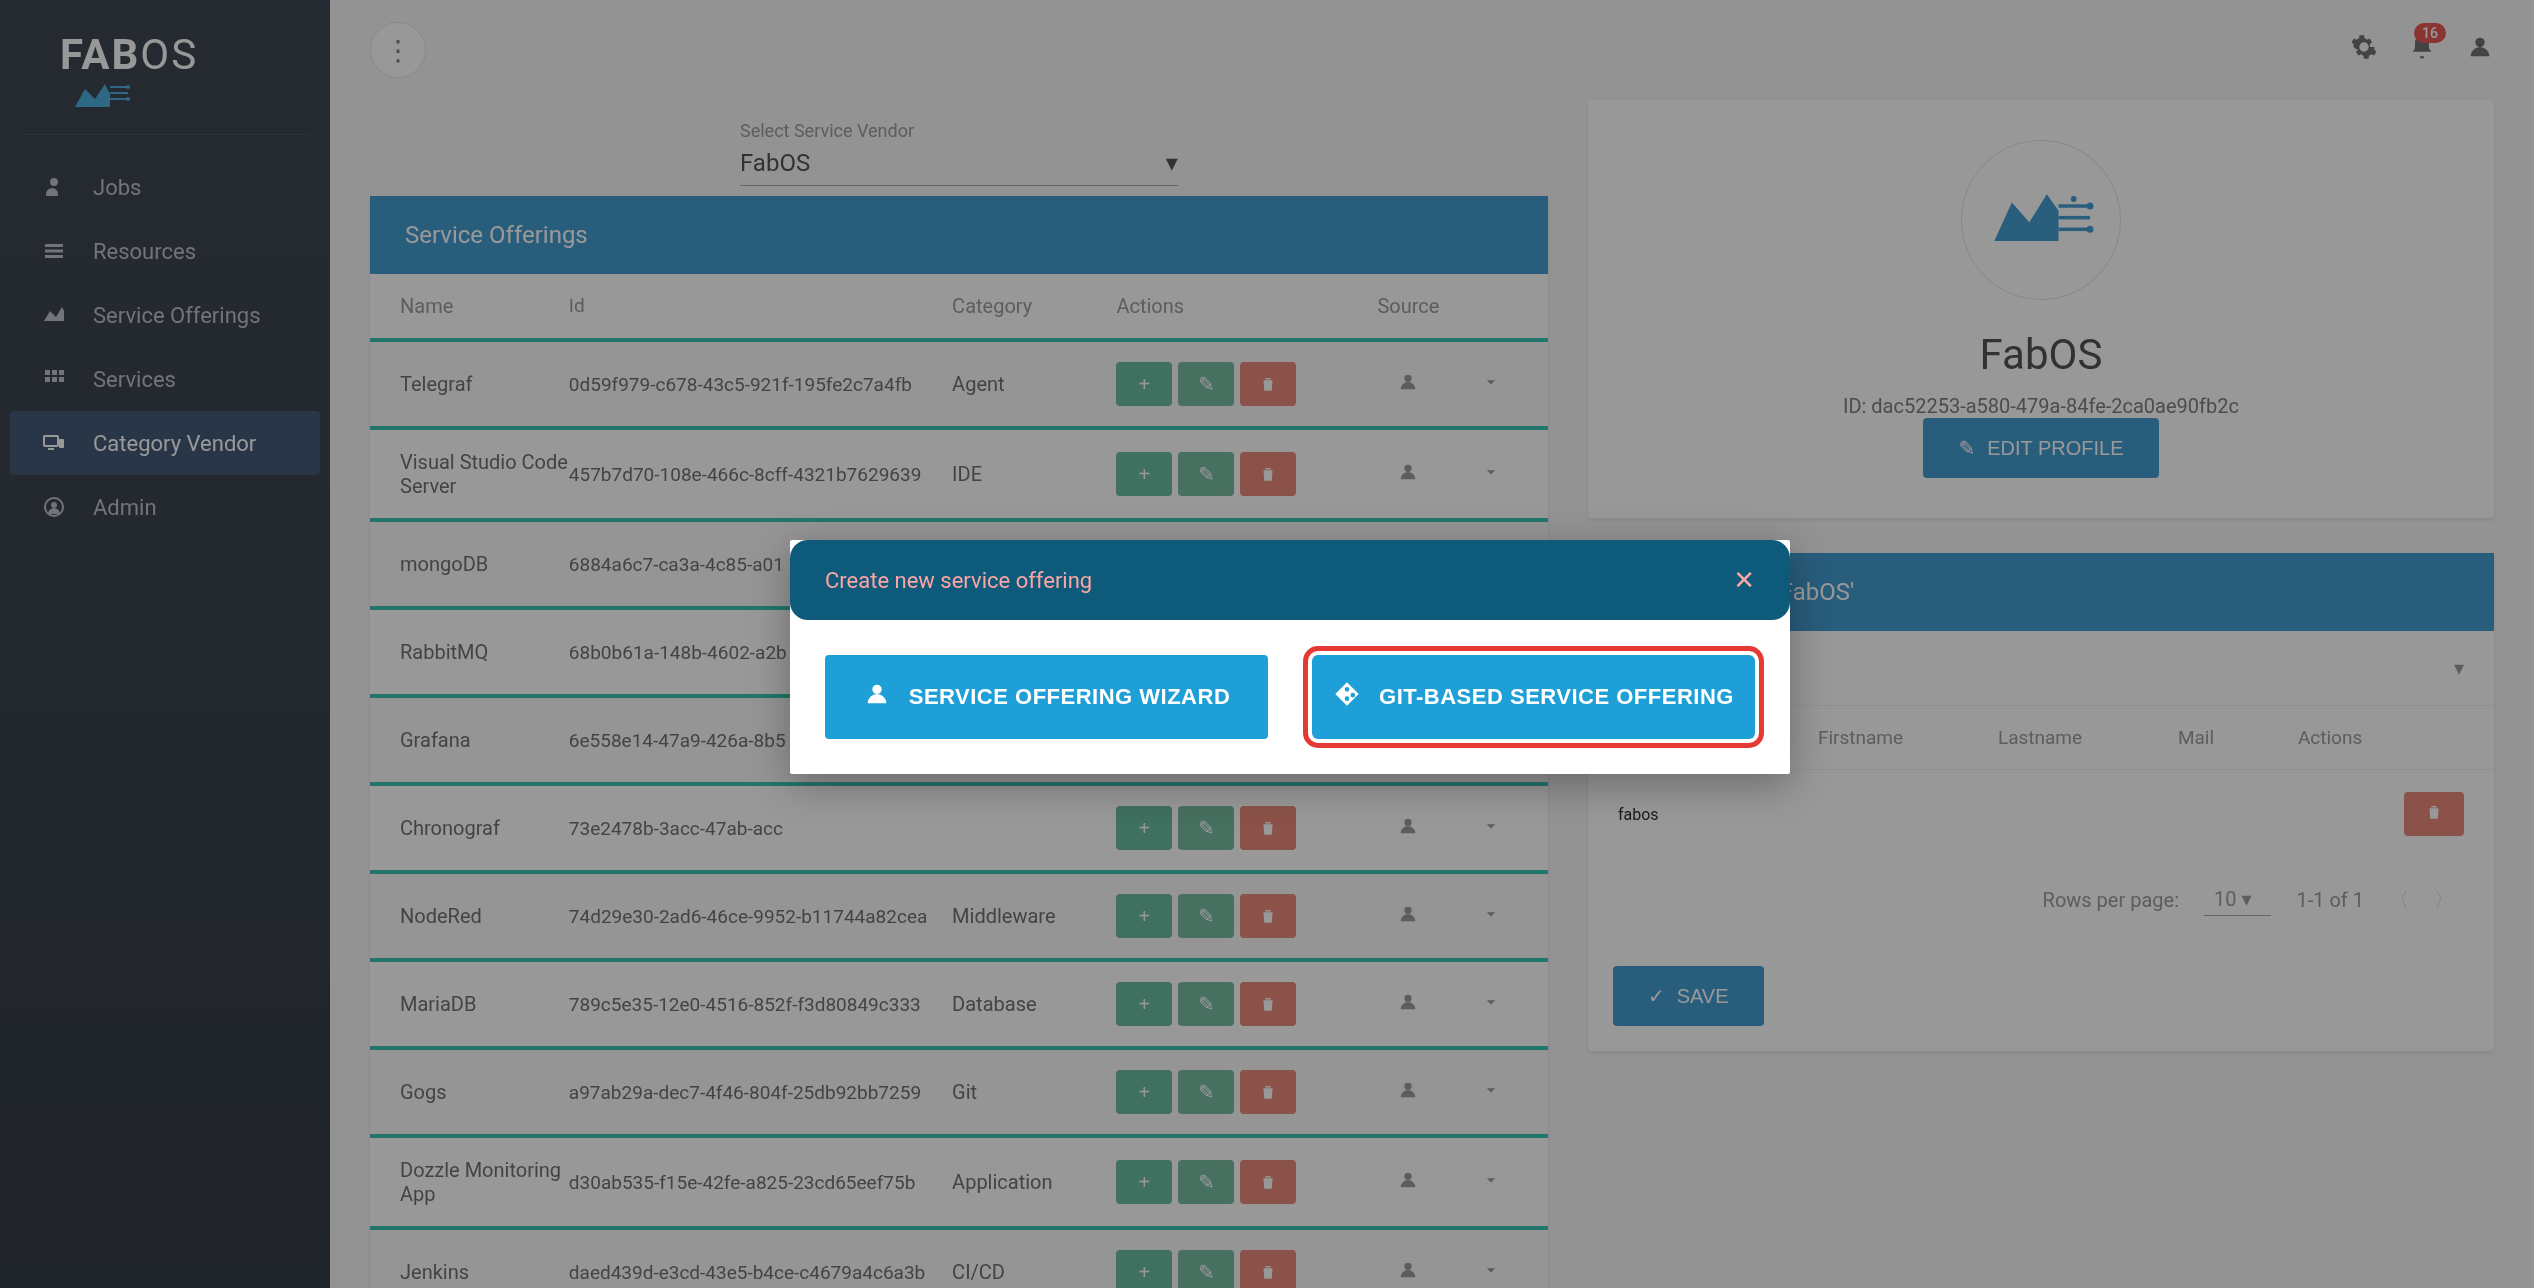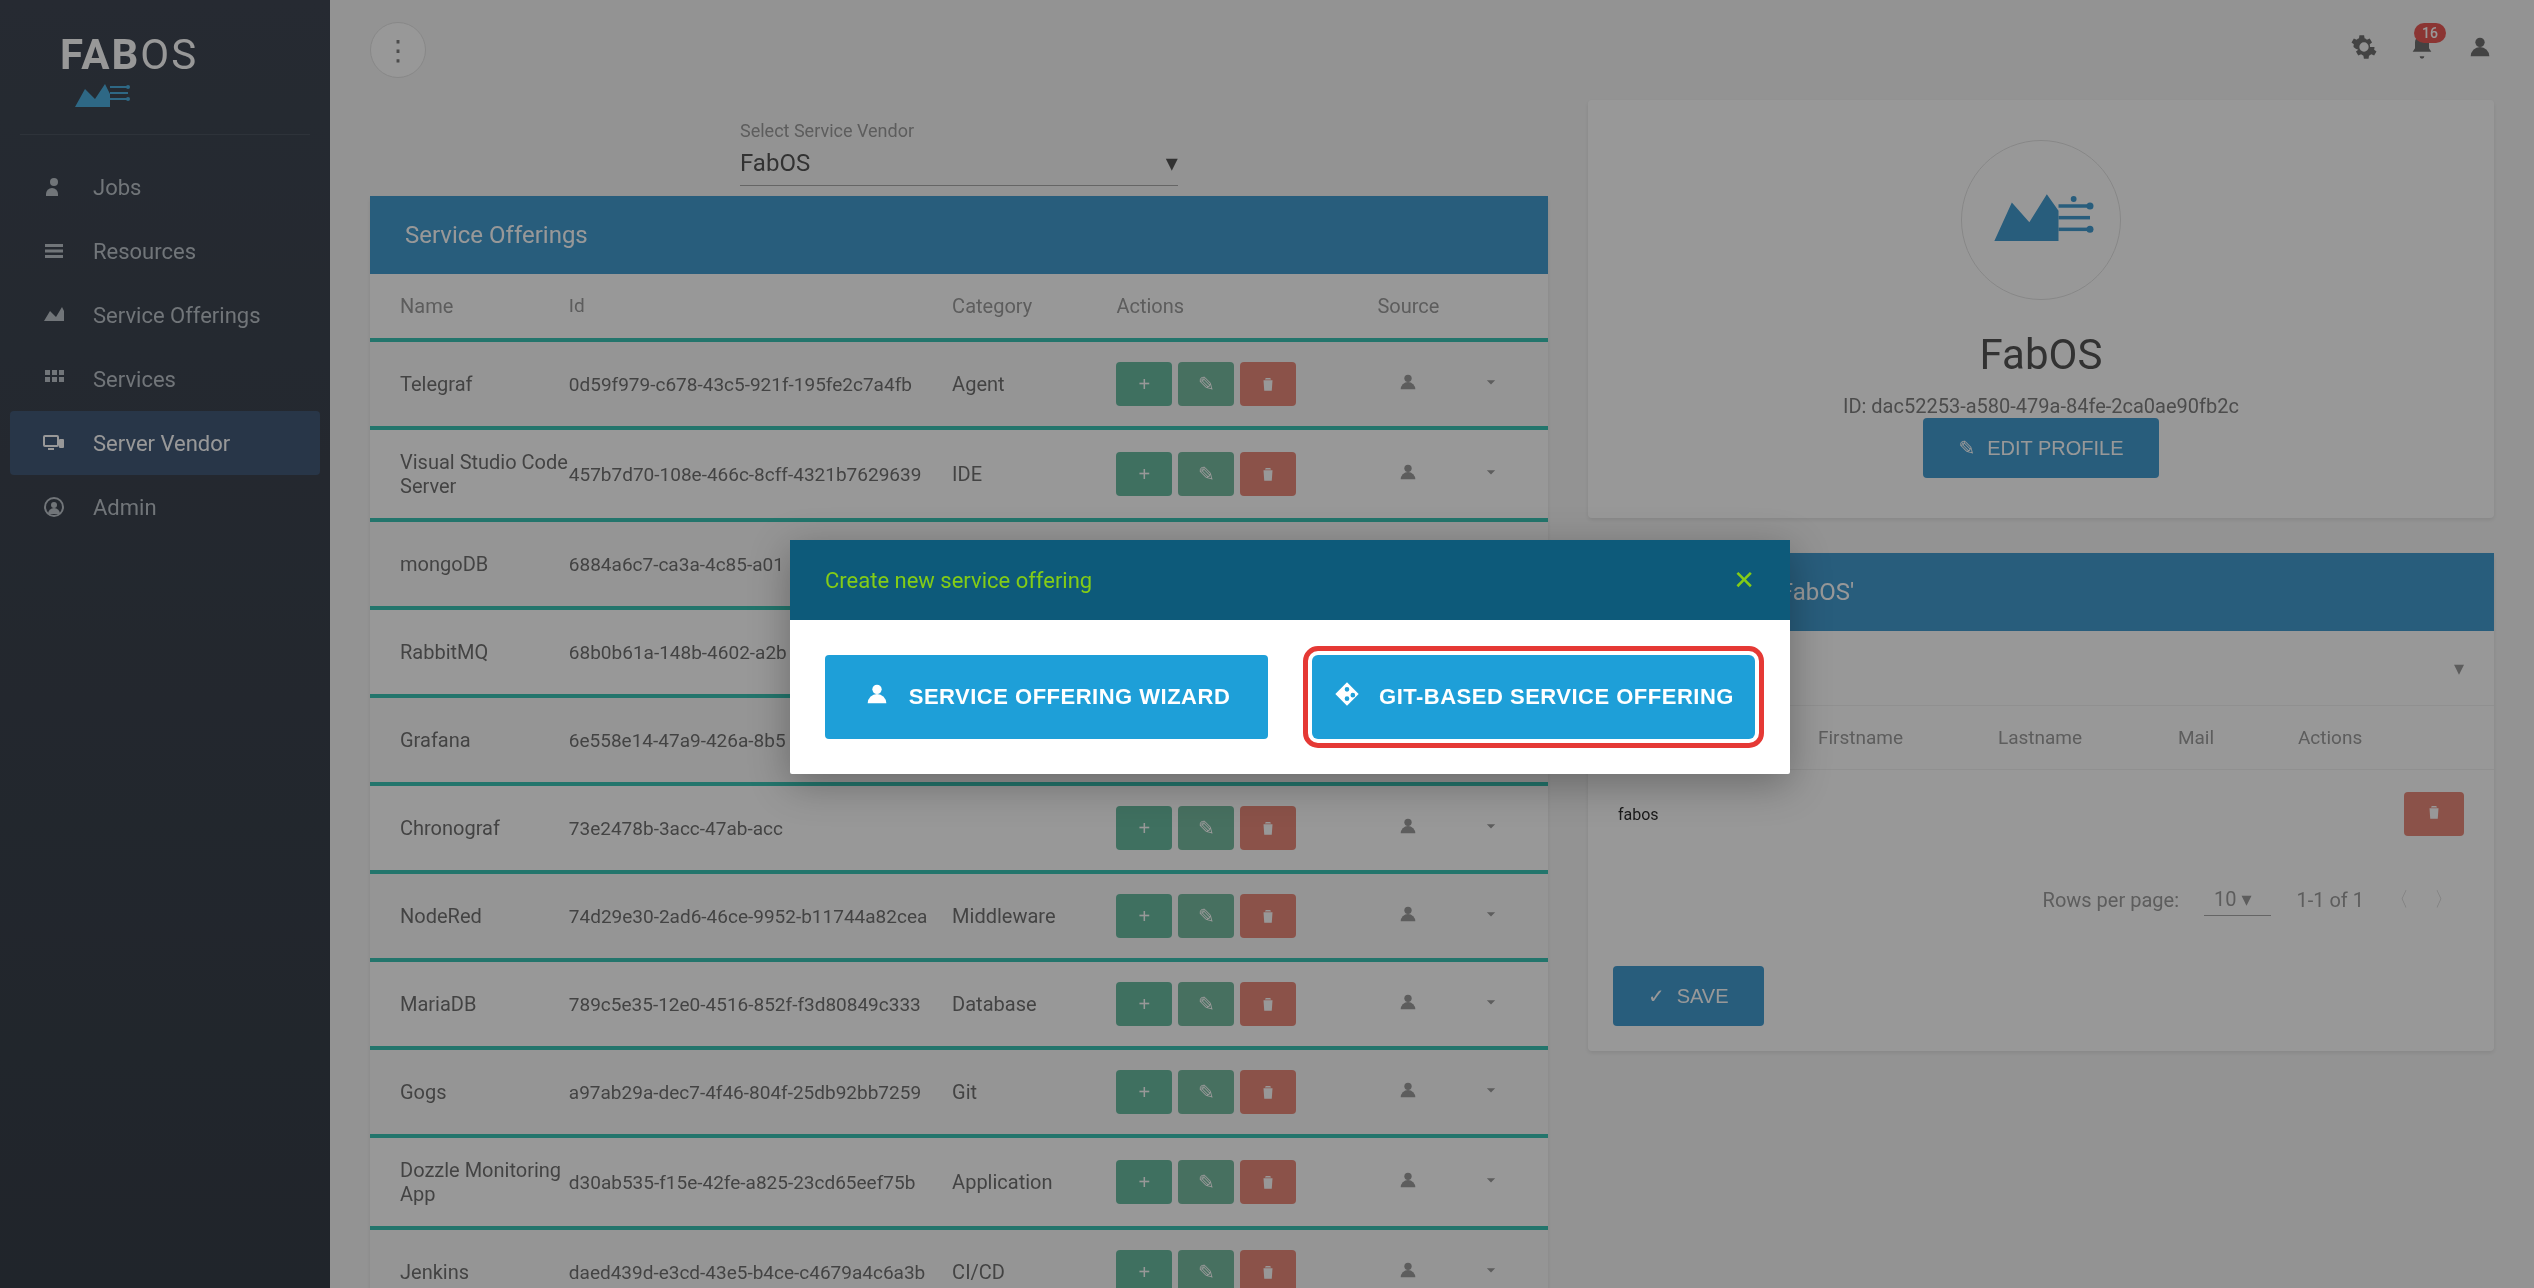--- a/index.html
+++ b/index.html
@@ -146,7 +146,7 @@
             <rect x="6" y="17" width="6" height="2"></rect>
           </svg>
         </span>
-        <span>Server Vendor</span>
+        <span>Category Vendor</span>
       </li>
     <li class="nav-item">
         <span class="nav-icon">

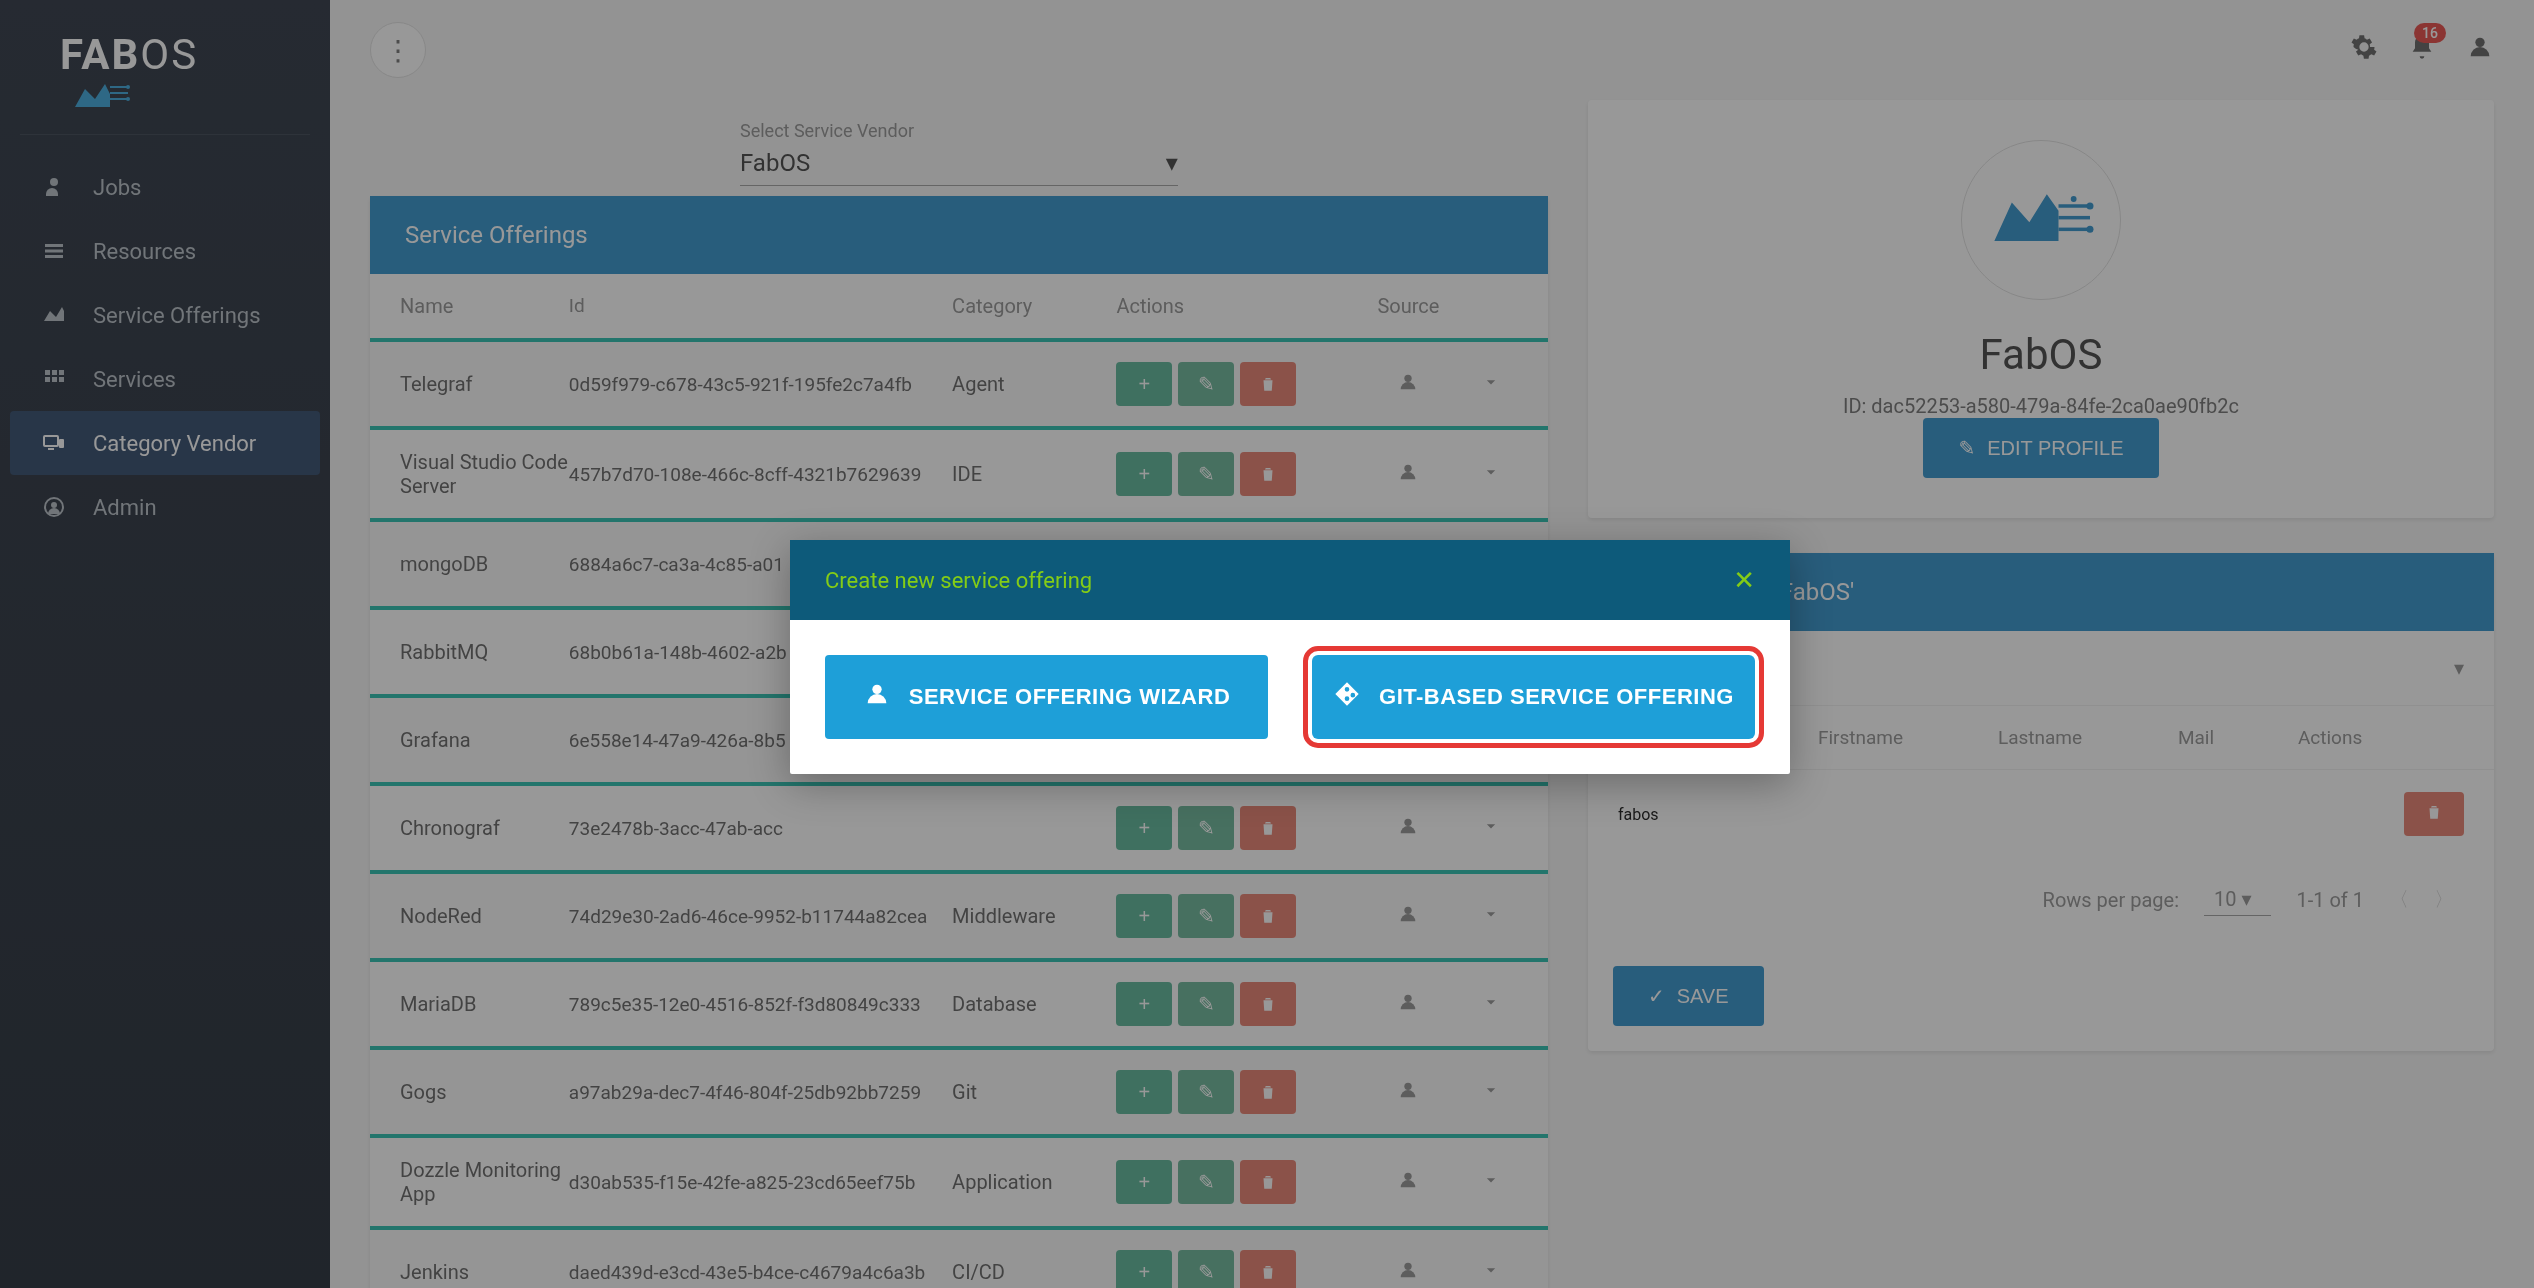--- a/index.html
+++ b/index.html
@@ -72,7 +72,7 @@
 
 .overlay { position: absolute; inset: 0; background: rgba(50,50,50,0.5); z-index: 100; }
 .modal { position: absolute; left: 790px; top: 540px; width: 1000px; background: #fff; z-index: 101; box-shadow: 0 10px 40px rgba(0,0,0,0.3); border-radius: 2px; }
-.modal-header { background: #0d5a7a; color: #84cc16; padding: 25px 35px; font-size: 22px; display: flex; justify-content: space-between; align-items: center; }
+.modal-header { background: #0d5a7a; color: #fca5a5; padding: 25px 35px; font-size: 22px; display: flex; justify-content: space-between; align-items: center; border-radius: 18px; }
 .modal-close { font-size: 26px; cursor: pointer; }
 .modal-body { padding: 35px; display: flex; gap: 44px; }
 .modal-btn { flex: 1; background: #1e9fd8; color: #fff; border: none; padding: 25px 20px; font-size: 22px; font-weight: 600; border-radius: 4px; display: flex; align-items: center; justify-content: center; gap: 18px; letter-spacing: 0.5px; }

